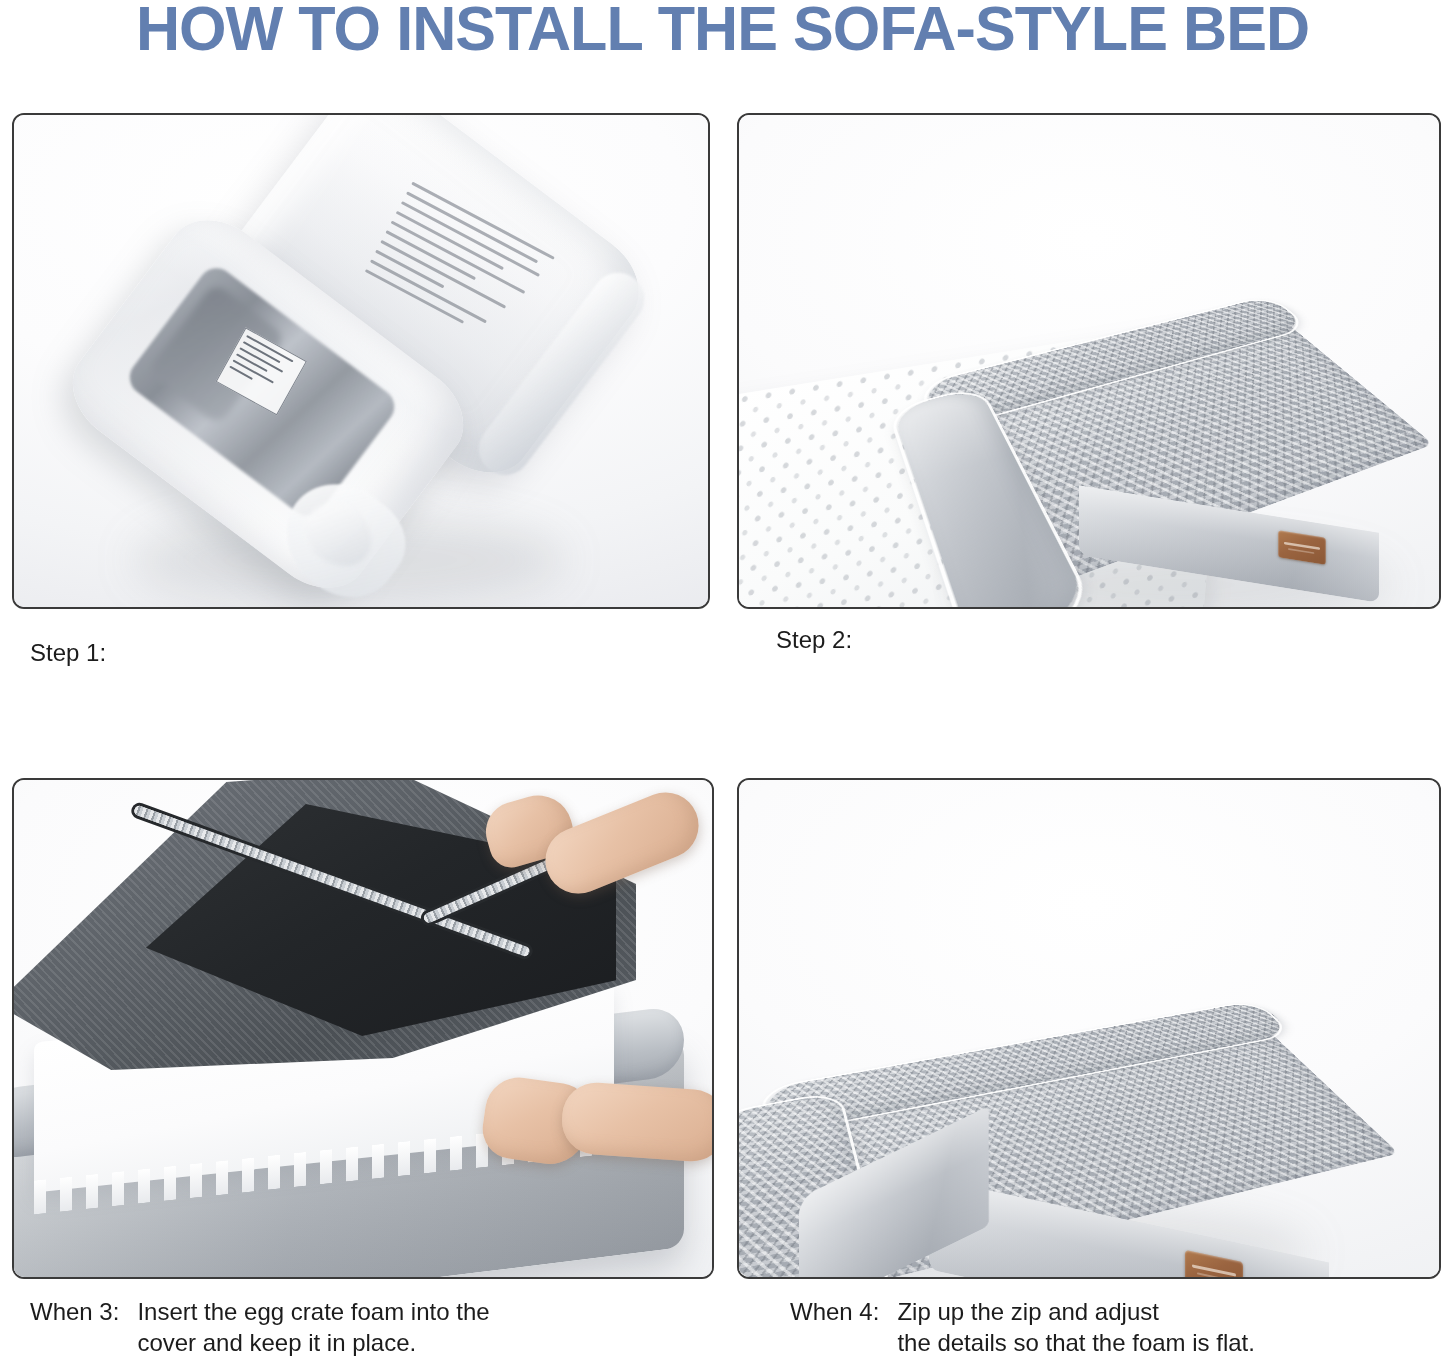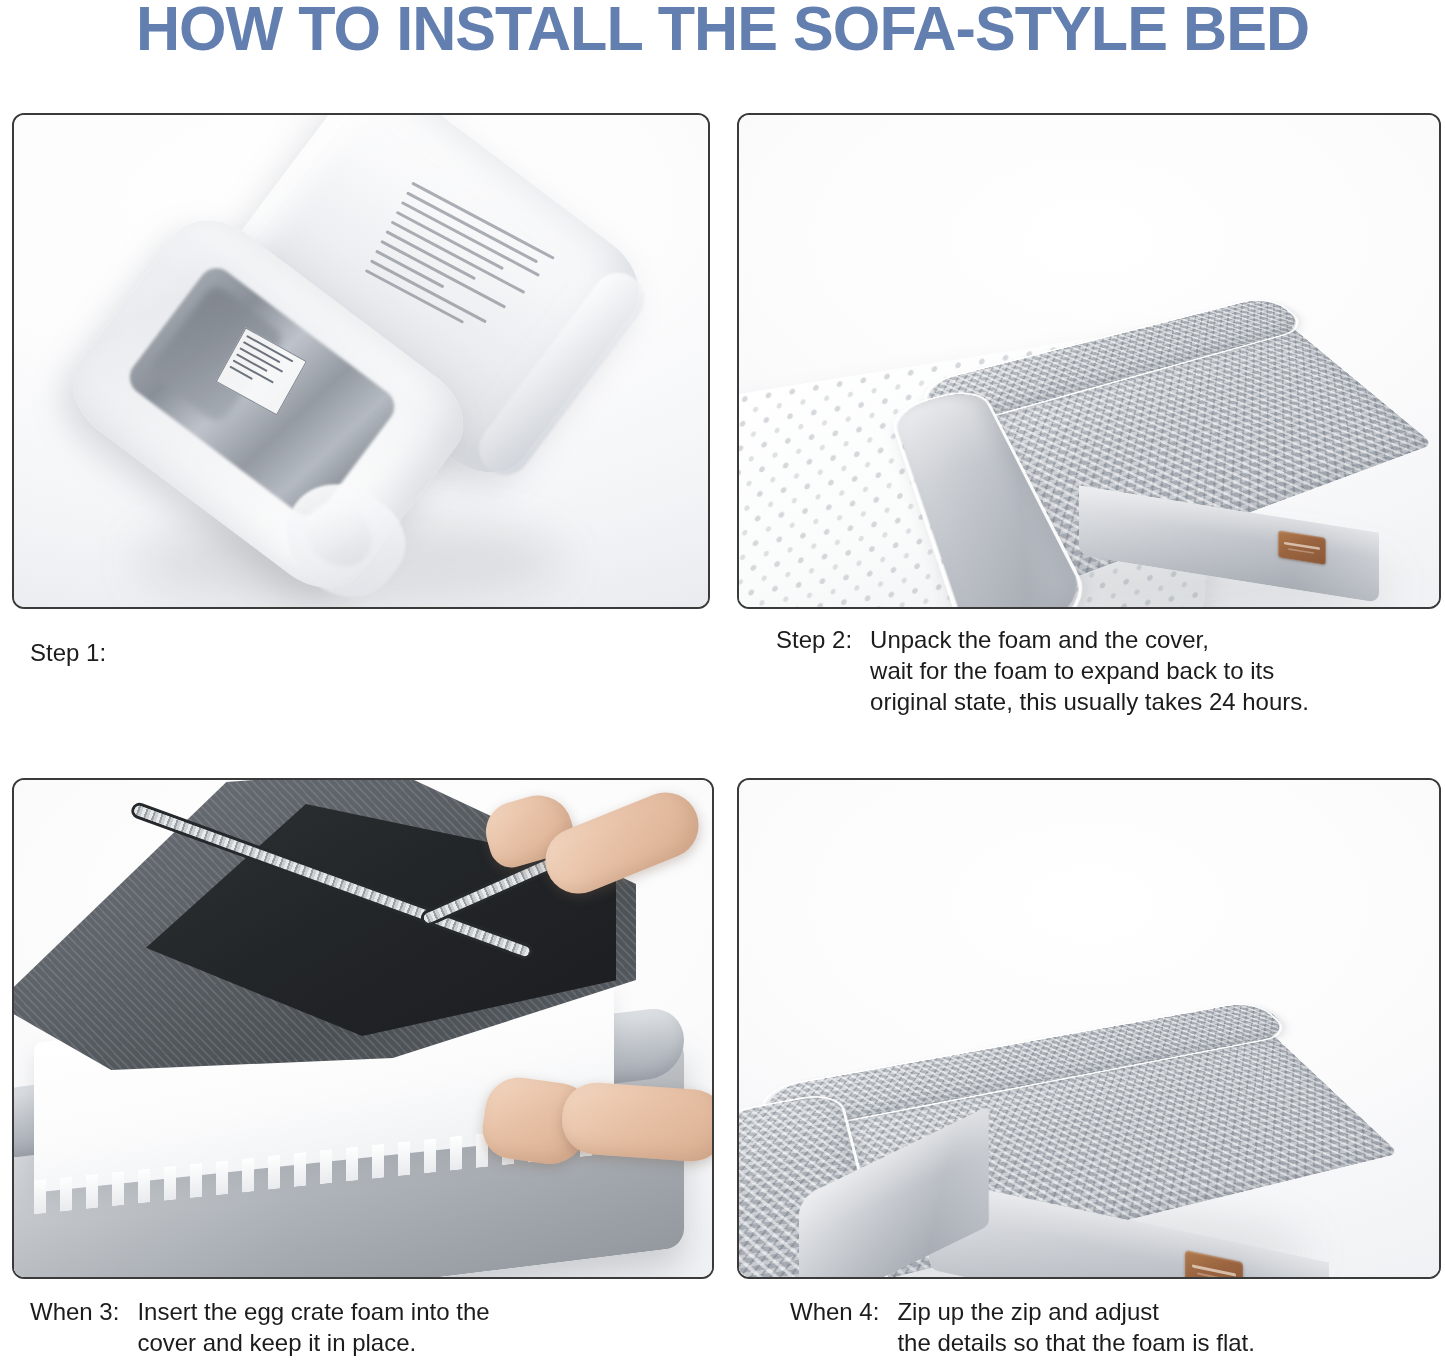--- a/index.html
+++ b/index.html
@@ -421,9 +421,6 @@
 
 <div class="caption" id="cap-2">
   <span class="step">Step 2:</span>
-  <span class="body">Unpack the foam and the cover,
-wait for the foam to expand back to its
-original state, this usually takes 24 hours.</span>
 </div>
 
 <div class="caption" id="cap-3">

